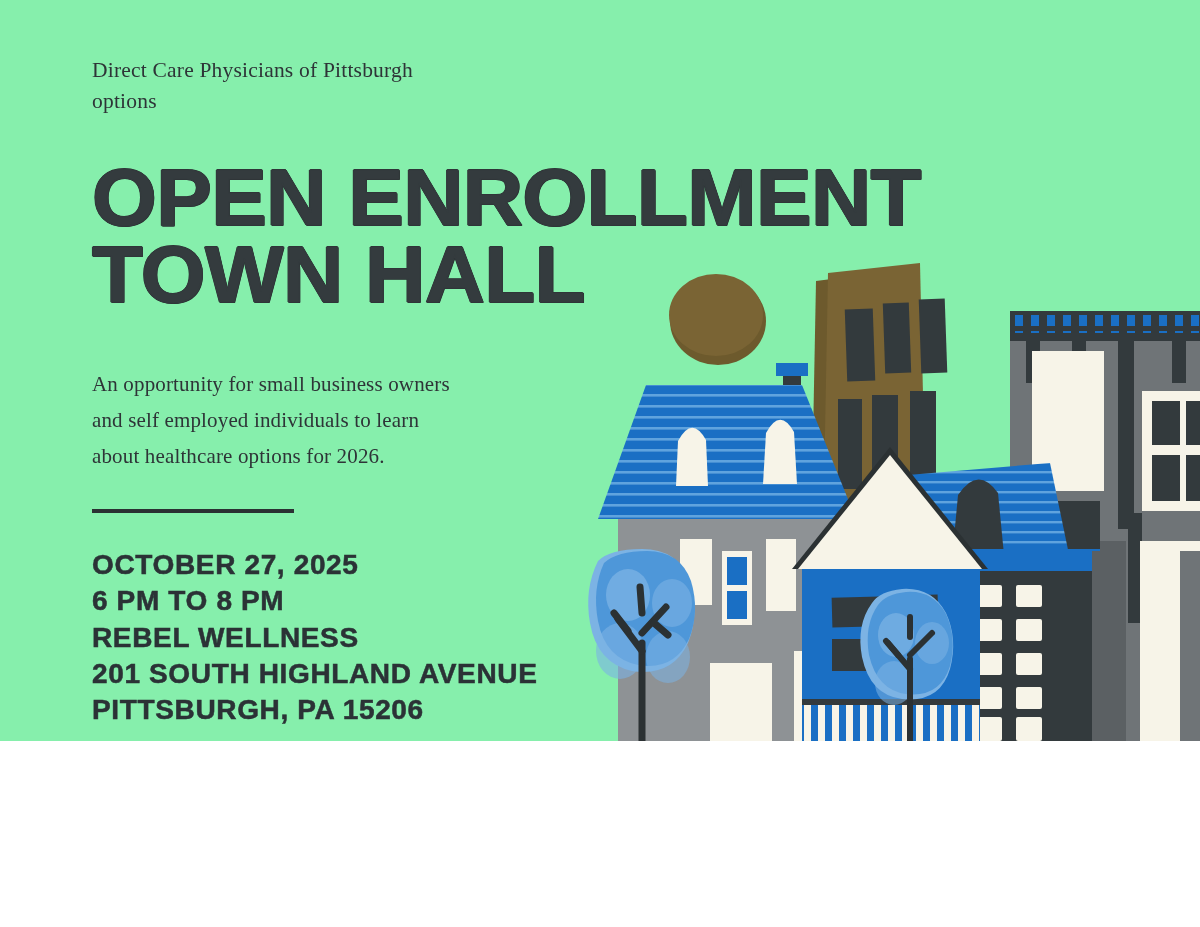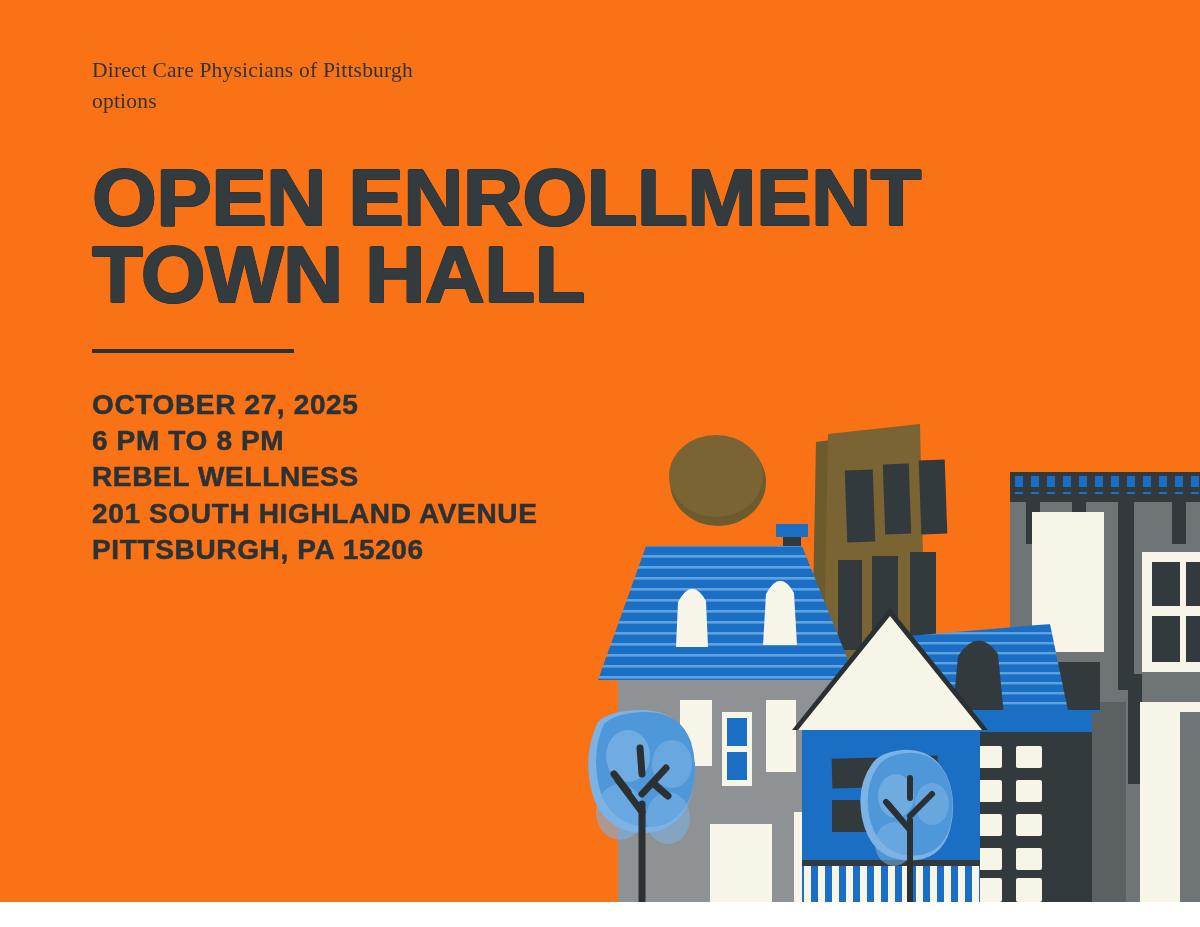--- a/index.html
+++ b/index.html
@@ -10,8 +10,8 @@
   #poster {
     position: relative;
     width: 1200px;
-    height: 902px;
-    background: #f97316;
+    height: 741px;
+    background: #86efac;
     overflow: hidden;
     font-family: "Liberation Sans", sans-serif;
     text-decoration: underline;

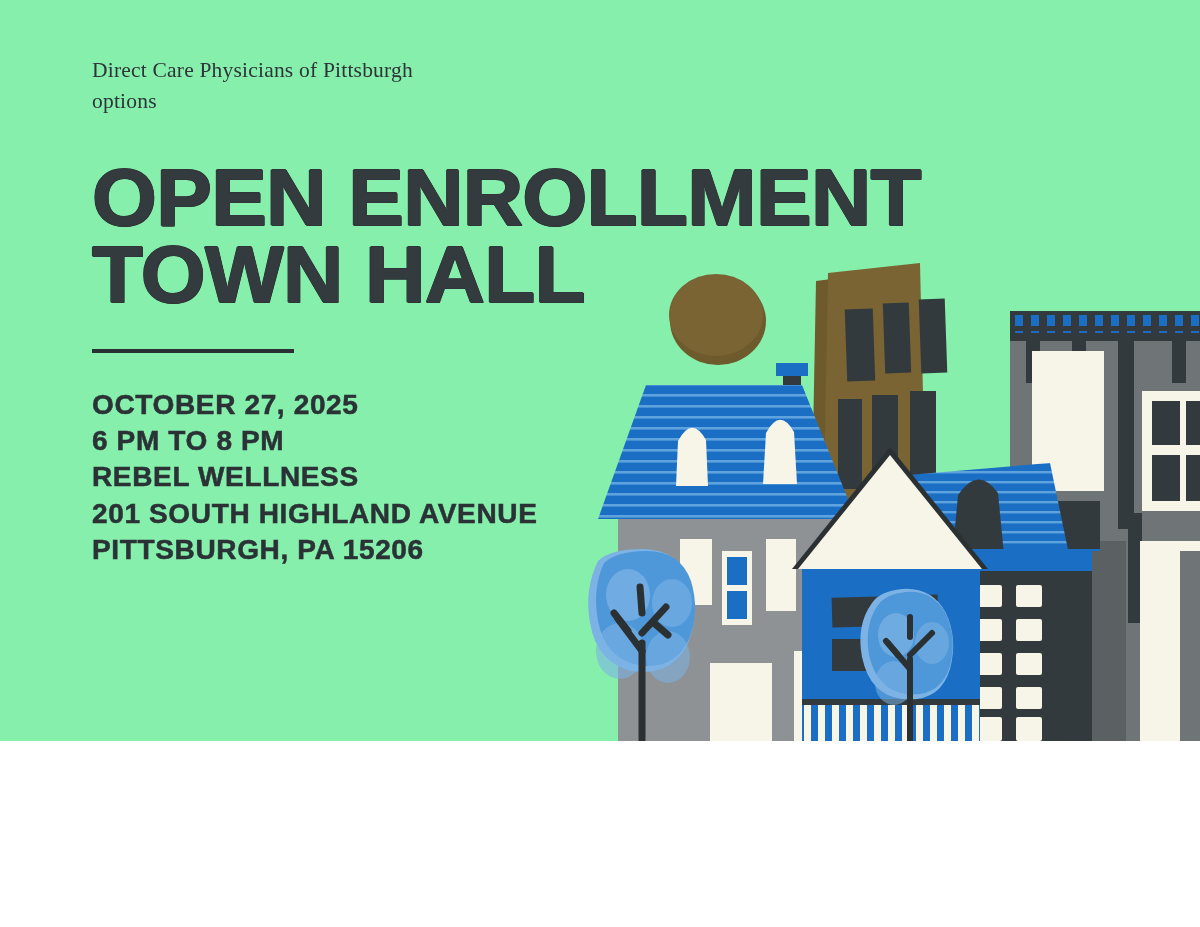--- a/index.html
+++ b/index.html
@@ -275,6 +275,11 @@
       <span class="hl-line">TOWN HALL</span>
     </h1>
 
+    <p class="blurb">
+      <span>An opportunity for small business owners</span>
+      <span>and self employed individuals to learn</span>
+      <span>about healthcare options for 2026.</span>
+    </p>
 
     <div class="rule"></div>
 

